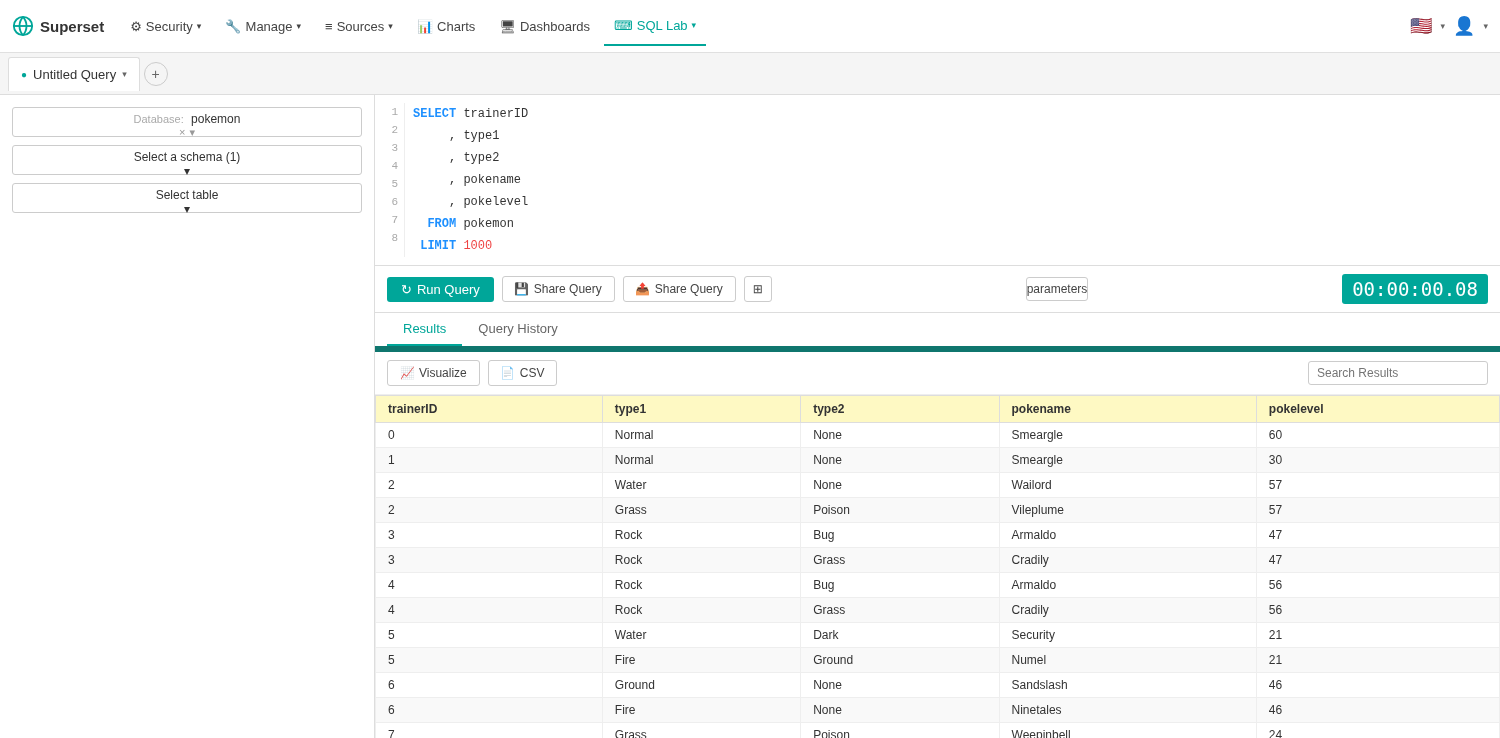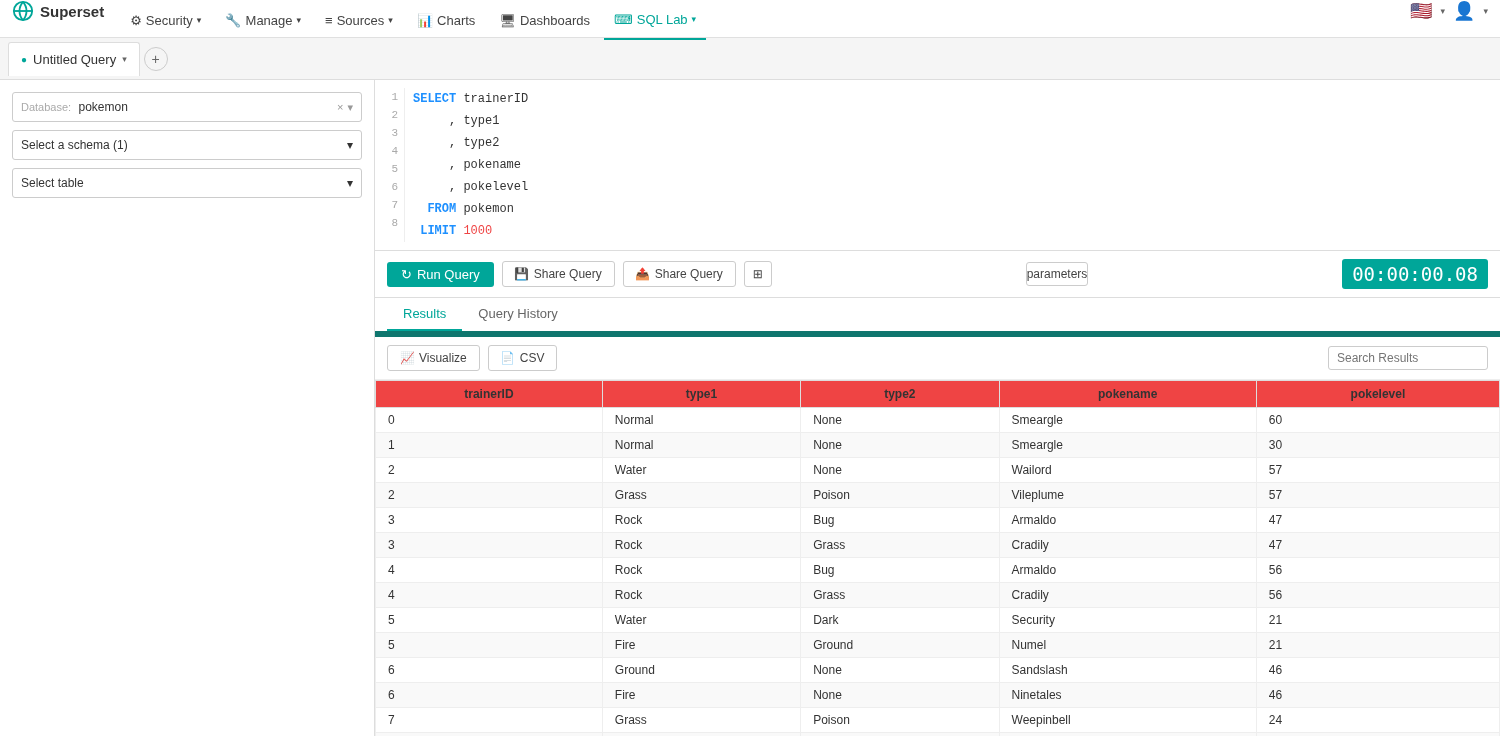--- a/index.html
+++ b/index.html
@@ -7,7 +7,7 @@
 
     
     .top-nav {
-      display: flex; align-items: flex-start; height: 38px;
+      display: flex; align-items: center; height: 53px;
       background: #fff; border-bottom: 1px solid #e0e0e0;
       padding: 0 12px; gap: 4px;
     }

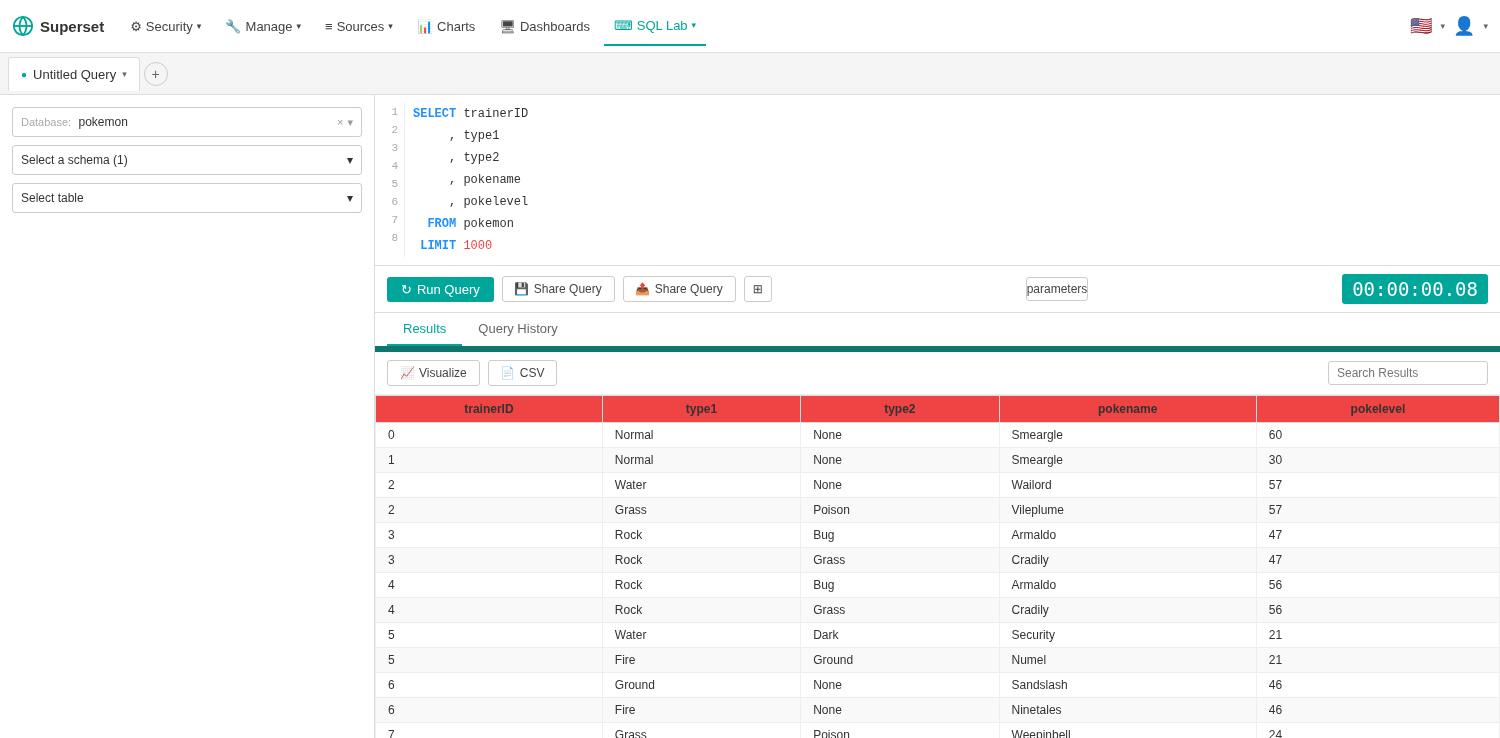--- a/index.html
+++ b/index.html
@@ -58,6 +58,7 @@
       border: 1px solid #ccc; border-radius: 3px; padding: 4px 8px;
       font-size: 12px; color: #333; height: 30px; cursor: pointer;
       background: #fff;
+      flex-direction: column;
     }
     .db-label { color: #aaa; font-size: 11px; margin-right: 4px; }
     .db-value { color: #333; font-weight: 500; }

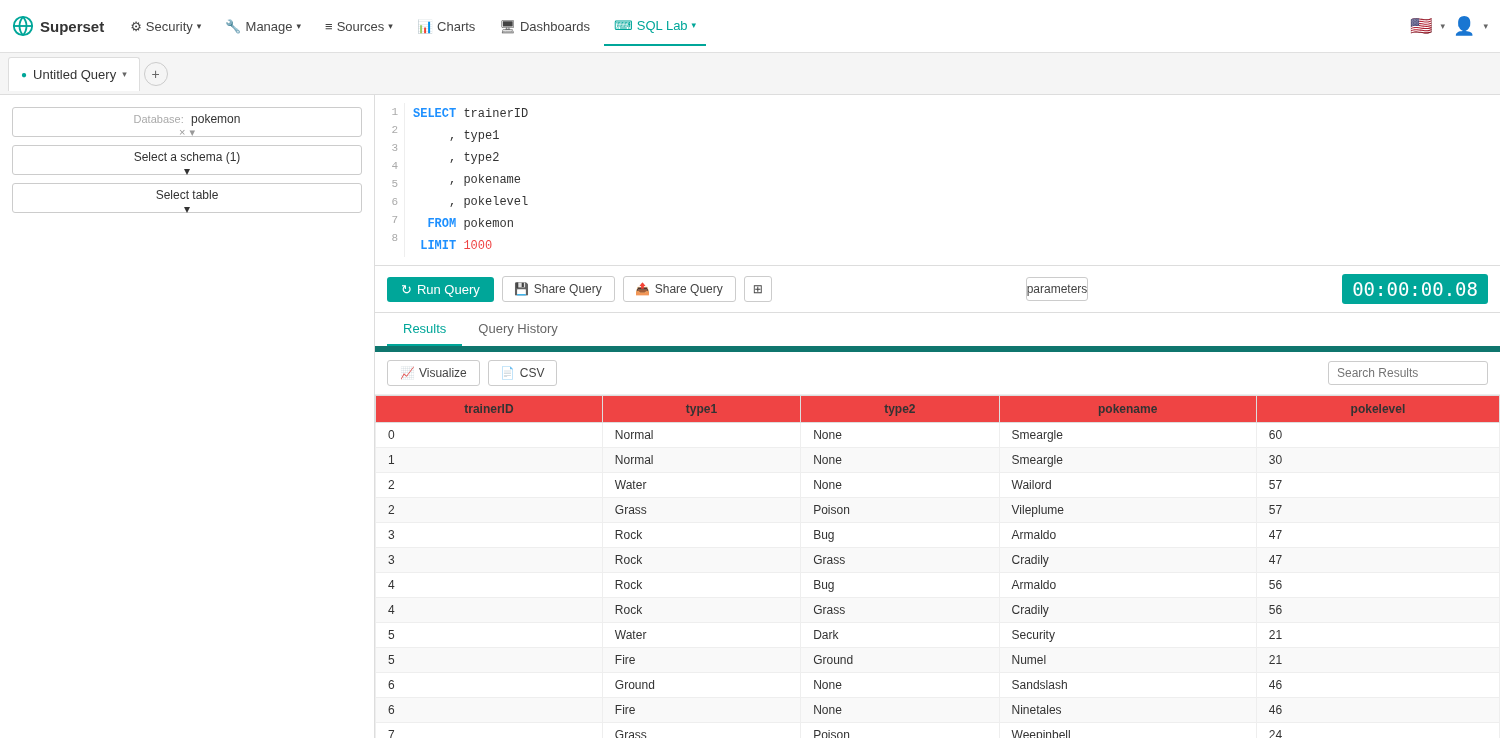--- a/index.html
+++ b/index.html
@@ -136,7 +136,7 @@
     }
     .search-results {
       margin-left: auto; border: 1px solid #ccc; border-radius: 3px;
-      padding: 4px 8px; font-size: 12px; width: 160px; color: #999;
+      padding: 4px 8px; font-size: 12px; width: 180px; color: #999;
     }
 
     

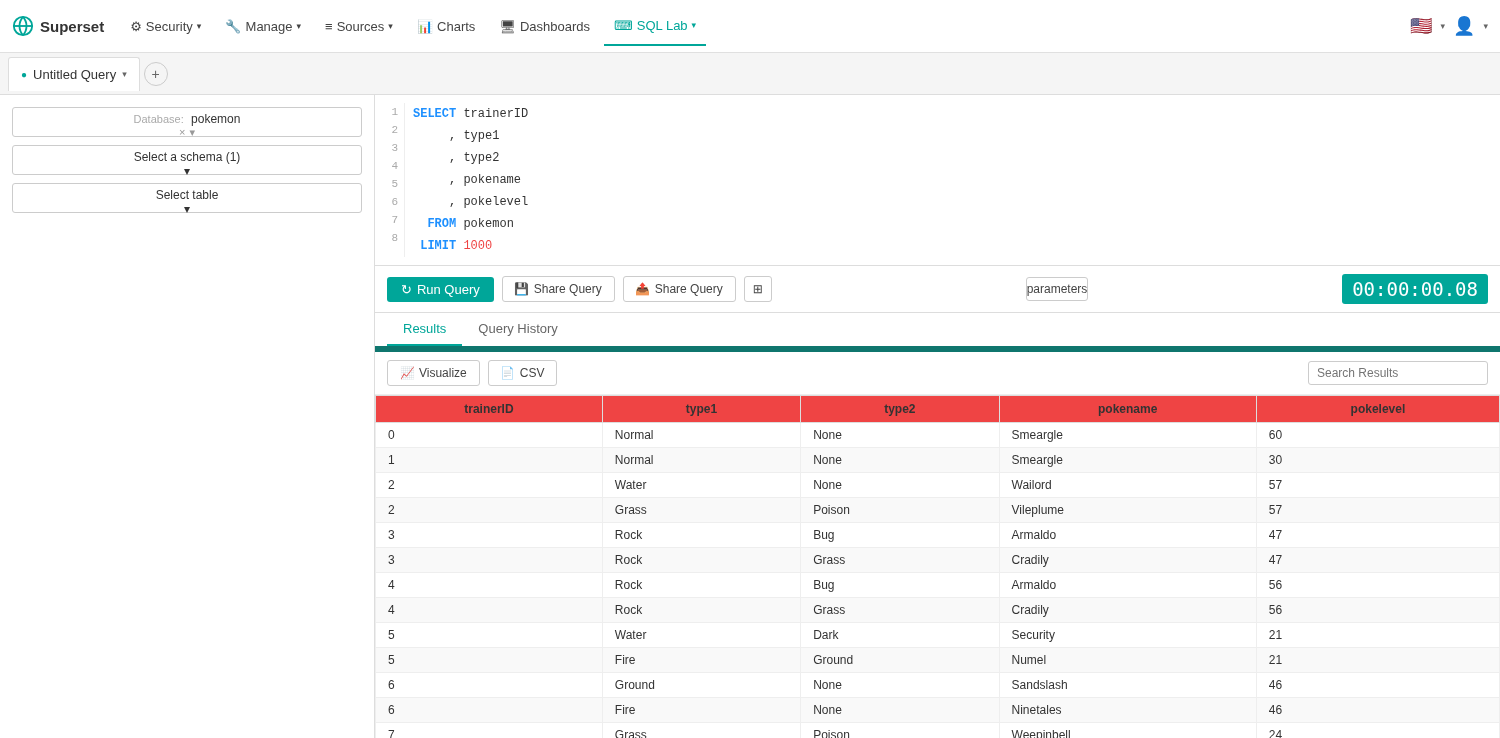--- a/index.html
+++ b/index.html
@@ -145,8 +145,8 @@
       width: 100%; border-collapse: collapse; font-size: 12px;
     }
     .results-table th {
-      background: #ef4444; border: 1px solid #ddd;
-      padding: 6px 12px; text-align: center; font-weight: 600;
+      background: #fef9c3; border: 1px solid #ddd;
+      padding: 6px 12px; text-align: left; font-weight: 600;
       position: sticky; top: 0; z-index: 1;
     }
     .results-table td {

